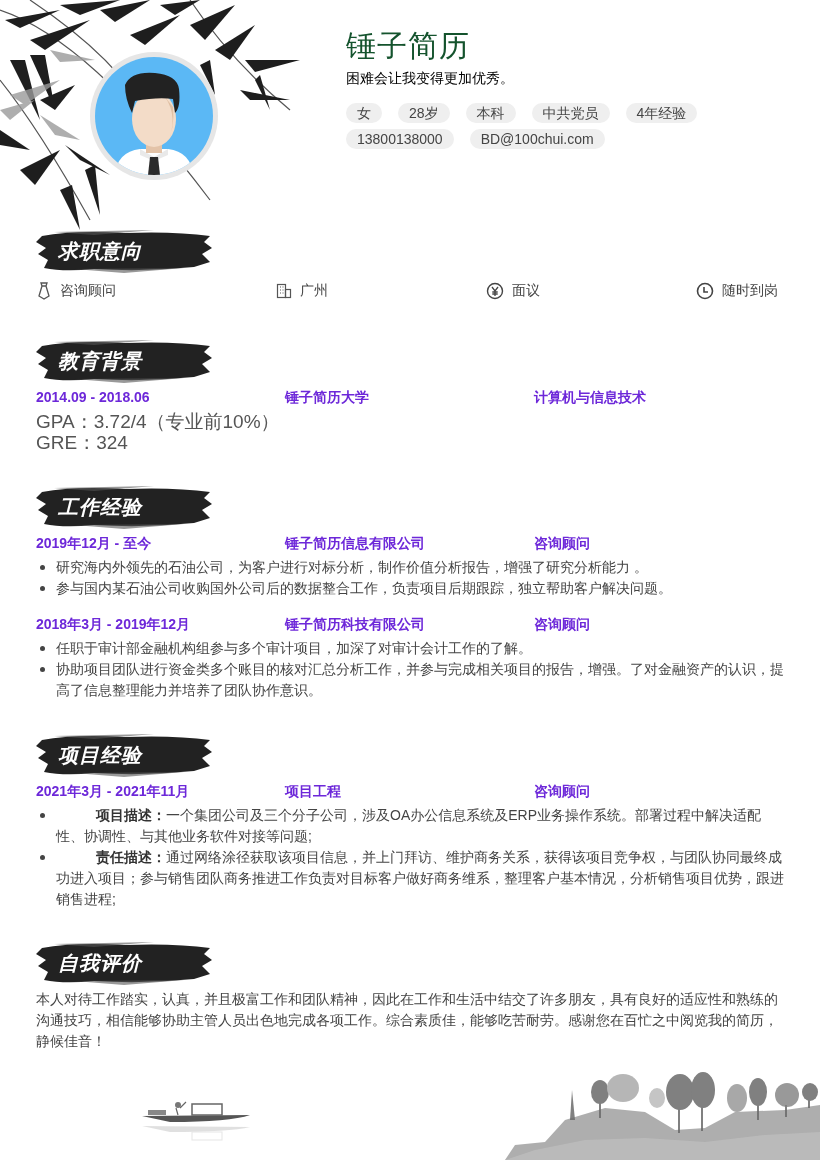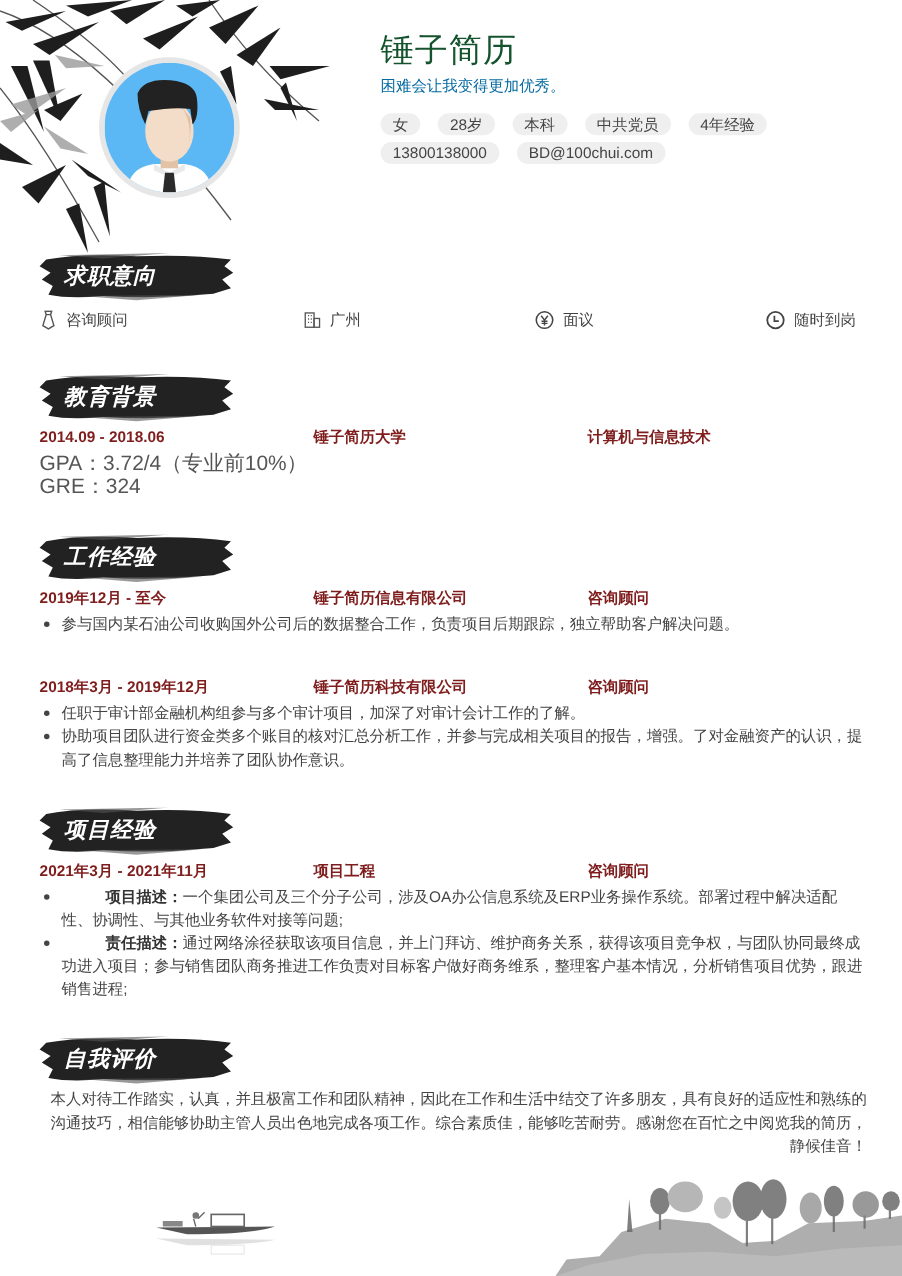--- a/index.html
+++ b/index.html
@@ -12,7 +12,7 @@
 
     .header { position: absolute; left: 346px; top: 26px; z-index: 2; }
     .name { font-size: 30px; color: #14532d; letter-spacing: 1px; line-height: 40px; }
-    .motto { font-size: 14px; color: #0369a1; margin-top: 2px; line-height: 20px; }
+    .motto { font-size: 14px; color: #000000; margin-top: 2px; line-height: 20px; }
     .tags { margin-top: 15px; display: flex; flex-wrap: wrap; width: 460px; row-gap: 6px; }
     .tag { background: #efefef; border-radius: 10px; font-size: 14px; color: #444; height: 20px; line-height: 20px; padding: 0 11px; margin-right: 16px; }
 

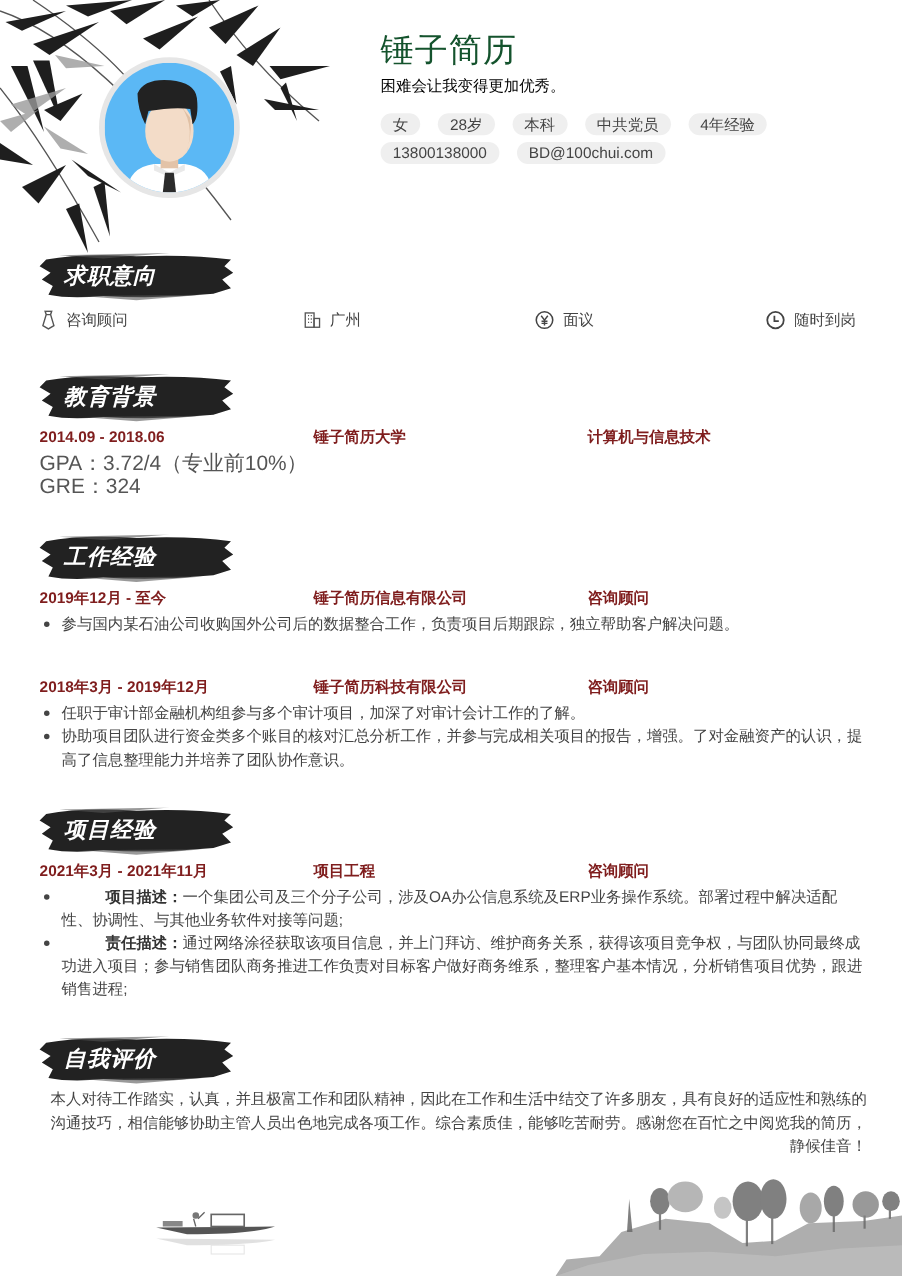--- a/index.html
+++ b/index.html
@@ -24,7 +24,7 @@
     .intent-item { position: absolute; top: 0; display: flex; align-items: center; }
     .intent-item svg { margin-right: 8px; }
 
-    .row3 { position: absolute; left: 36px; width: 760px; font-size: 14px; font-weight: bold; color: #7f1d1d; height: 20px; line-height: 20px; }
+    .row3 { position: absolute; left: 36px; width: 760px; font-size: 14px; font-weight: bold; color: #6d28d9; height: 20px; line-height: 20px; }
     .row3 .c1 { position: absolute; left: 0; }
     .row3 .c2 { position: absolute; left: 249px; }
     .row3 .c3 { position: absolute; left: 498px; }

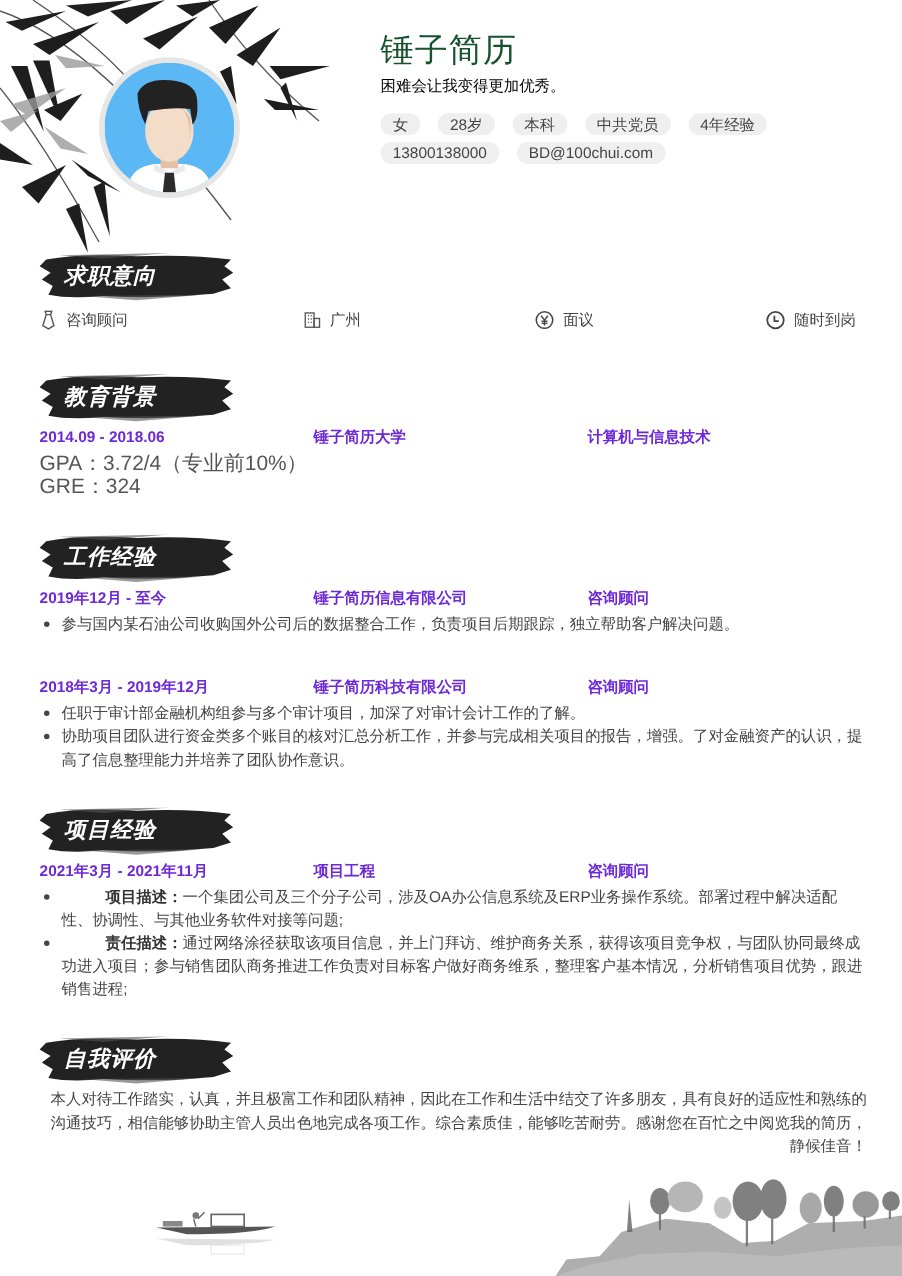--- a/index.html
+++ b/index.html
@@ -184,6 +184,7 @@
   <span class="c3">咨询顾问</span>
 </div>
 <ul class="bullets" style="top:557px">
+  <li>研究海内外领先的石油公司，为客户进行对标分析，制作价值分析报告，增强了研究分析能力 。</li>
   <li>参与国内某石油公司收购国外公司后的数据整合工作，负责项目后期跟踪，独立帮助客户解决问题。</li>
 </ul>
 

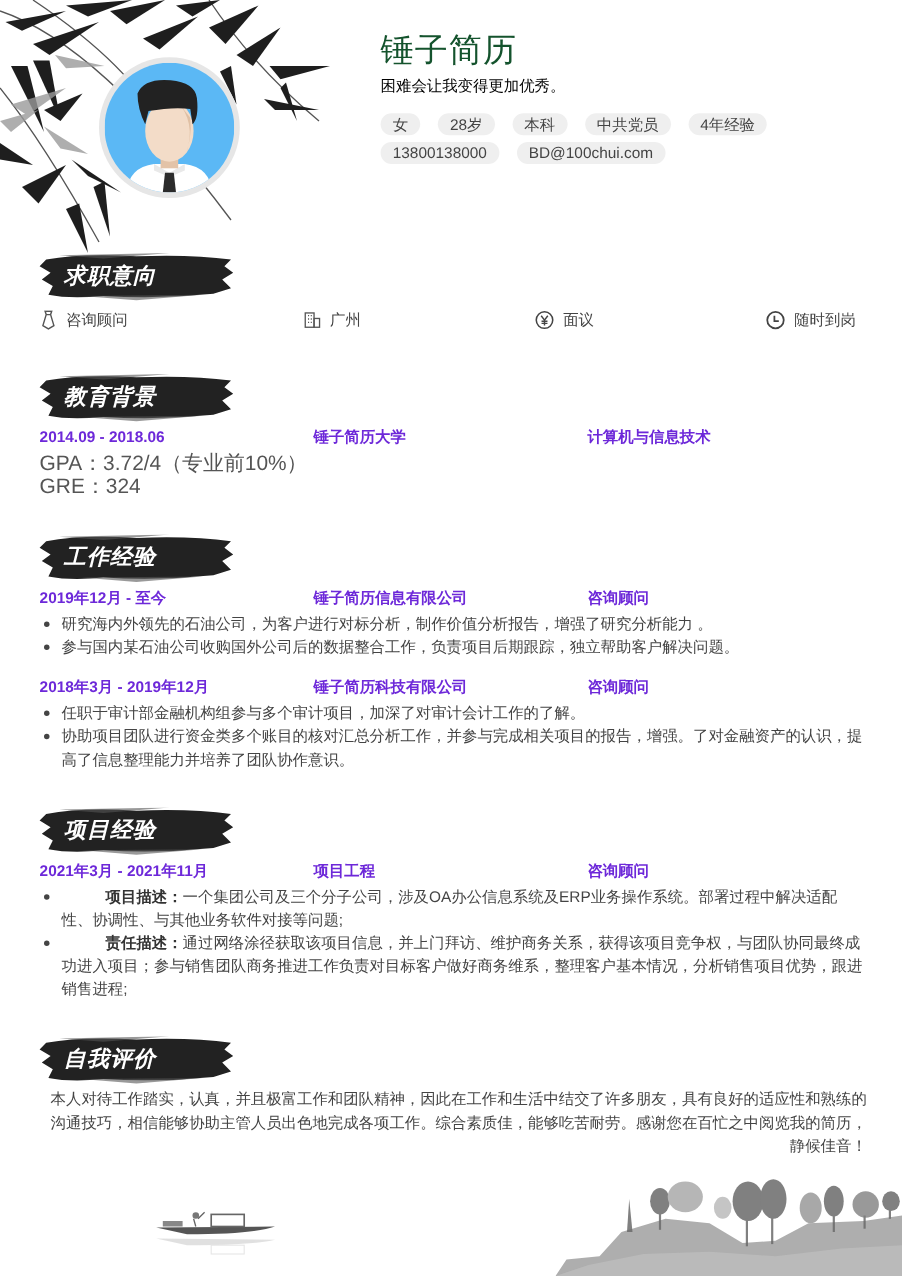--- a/index.html
+++ b/index.html
@@ -36,7 +36,7 @@
     ul.bullets li::before { content: ""; position: absolute; left: 4px; top: 8px; width: 5px; height: 5px; border-radius: 50%; background: #444; }
     ul.bullets b { color: #333; margin-left: 40px; }
 
-    .summary { position: absolute; left: 36px; top: 989px; width: 752px; font-size: 14px; color: #444; line-height: 21px; text-align: right; }
+    .summary { position: absolute; left: 36px; top: 989px; width: 752px; font-size: 14px; color: #444; line-height: 21px; }
 
     .boat { position: absolute; left: 140px; top: 1098px; }
     .landscape { position: absolute; left: 505px; top: 1070px; }

